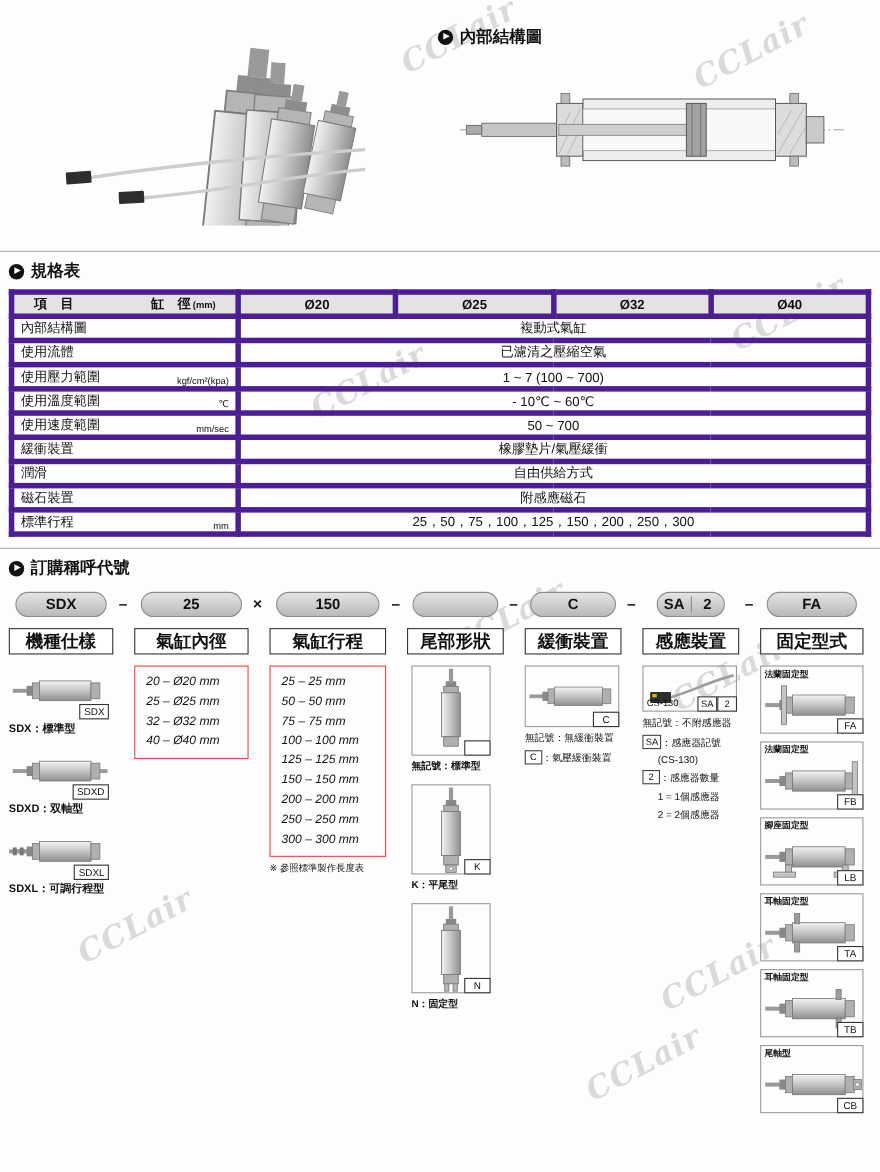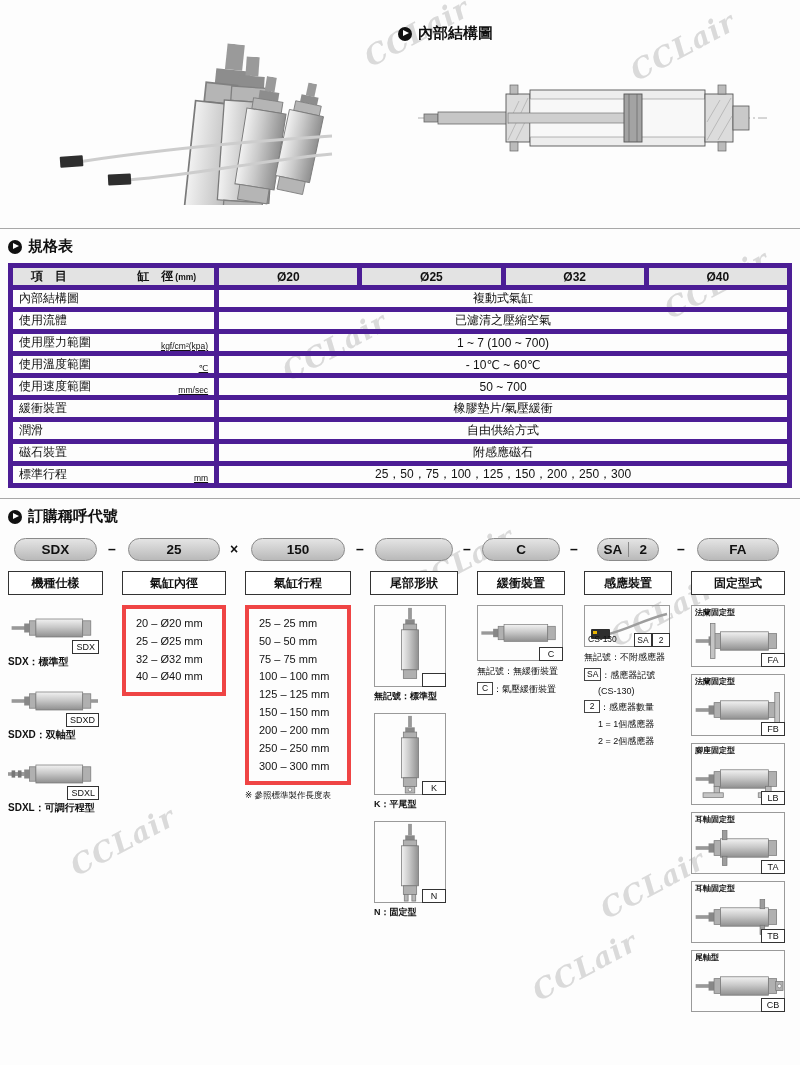--- a/index.html
+++ b/index.html
@@ -36,7 +36,7 @@
   .spec th.bore-col { width:144px; text-align:center; }
   .spec td.lbl { width:207px; }
   .lbl-inner { display:flex; justify-content:space-between; align-items:flex-end; }
-  .unit { font-size:8.5px; white-space:nowrap;text-decoration:underline; }
+  .unit { font-size:8.5px; white-space:nowrap; }
   .spec td.val { text-align:center; }
   .head-split { display:flex; justify-content:space-between; padding:0 12px; align-items:center; }
   .small-u { font-size:8.5px; font-weight:bold; margin-left:2px; }

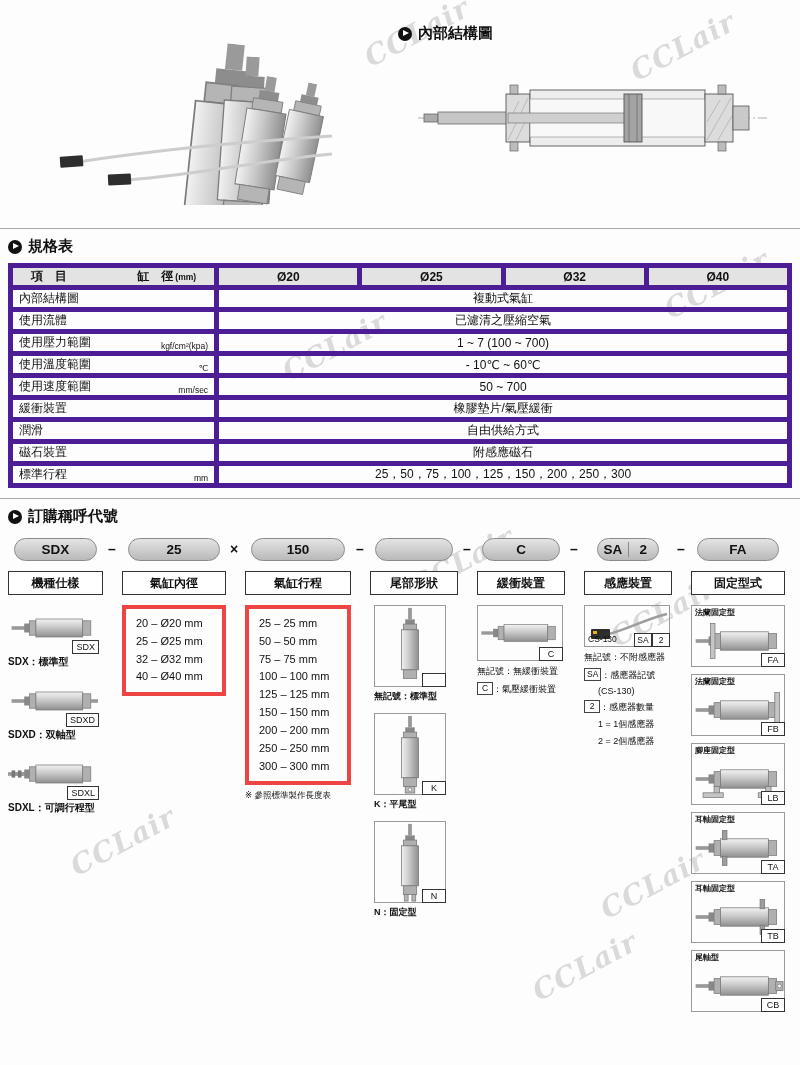--- a/index.html
+++ b/index.html
@@ -53,7 +53,7 @@
   .pill.split .half + .half { border-left:1px solid #8a8a8a; }
   .sep { position:absolute; top:3px; font-weight:bold; font-size:14px; }
   .hdr-box { border:1px solid #333; height:24px; display:flex; align-items:center; justify-content:center;
-    font-weight:bold; font-size:12px; background:#fff;font-family:Liberation Mono, monospace; }
+    font-weight:bold; font-size:16px; background:#fff;font-family:Liberation Mono, monospace; }
   .hdr-row { margin-bottom:10px; }
   .content-row > div { position:relative; }
 

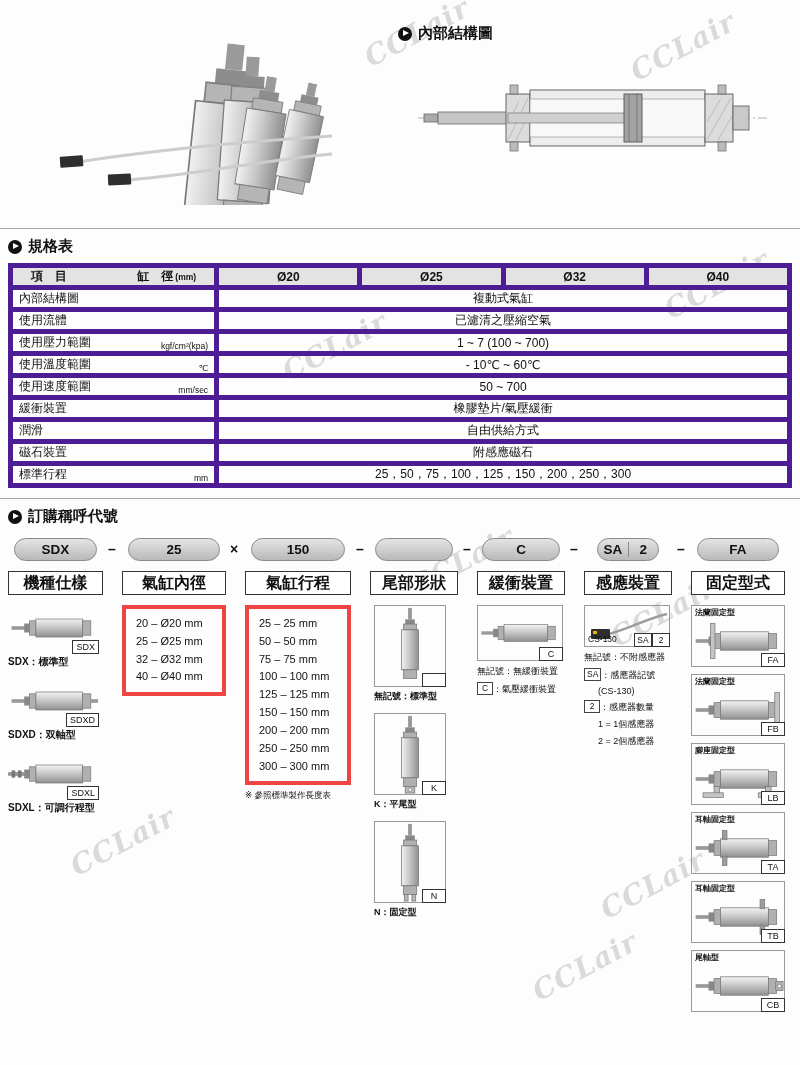--- a/index.html
+++ b/index.html
@@ -64,7 +64,7 @@
   .caption { font-size:10px; font-weight:bold; margin:2px 0 9px 0; white-space:nowrap; }
 
   .model-frame { width:90px; height:48px; }
-  .opt-box { border:4px solid #ef4444; padding:6px 0 6px 10px; }
+  .opt-box { border:1px solid #ef4444; padding:6px 0 6px 10px;font-style:italic; }
   .opt-line { font-size:11px; line-height:1.62; white-space:nowrap; }
   .note { font-size:8.5px; margin-top:5px; white-space:nowrap; }
 

